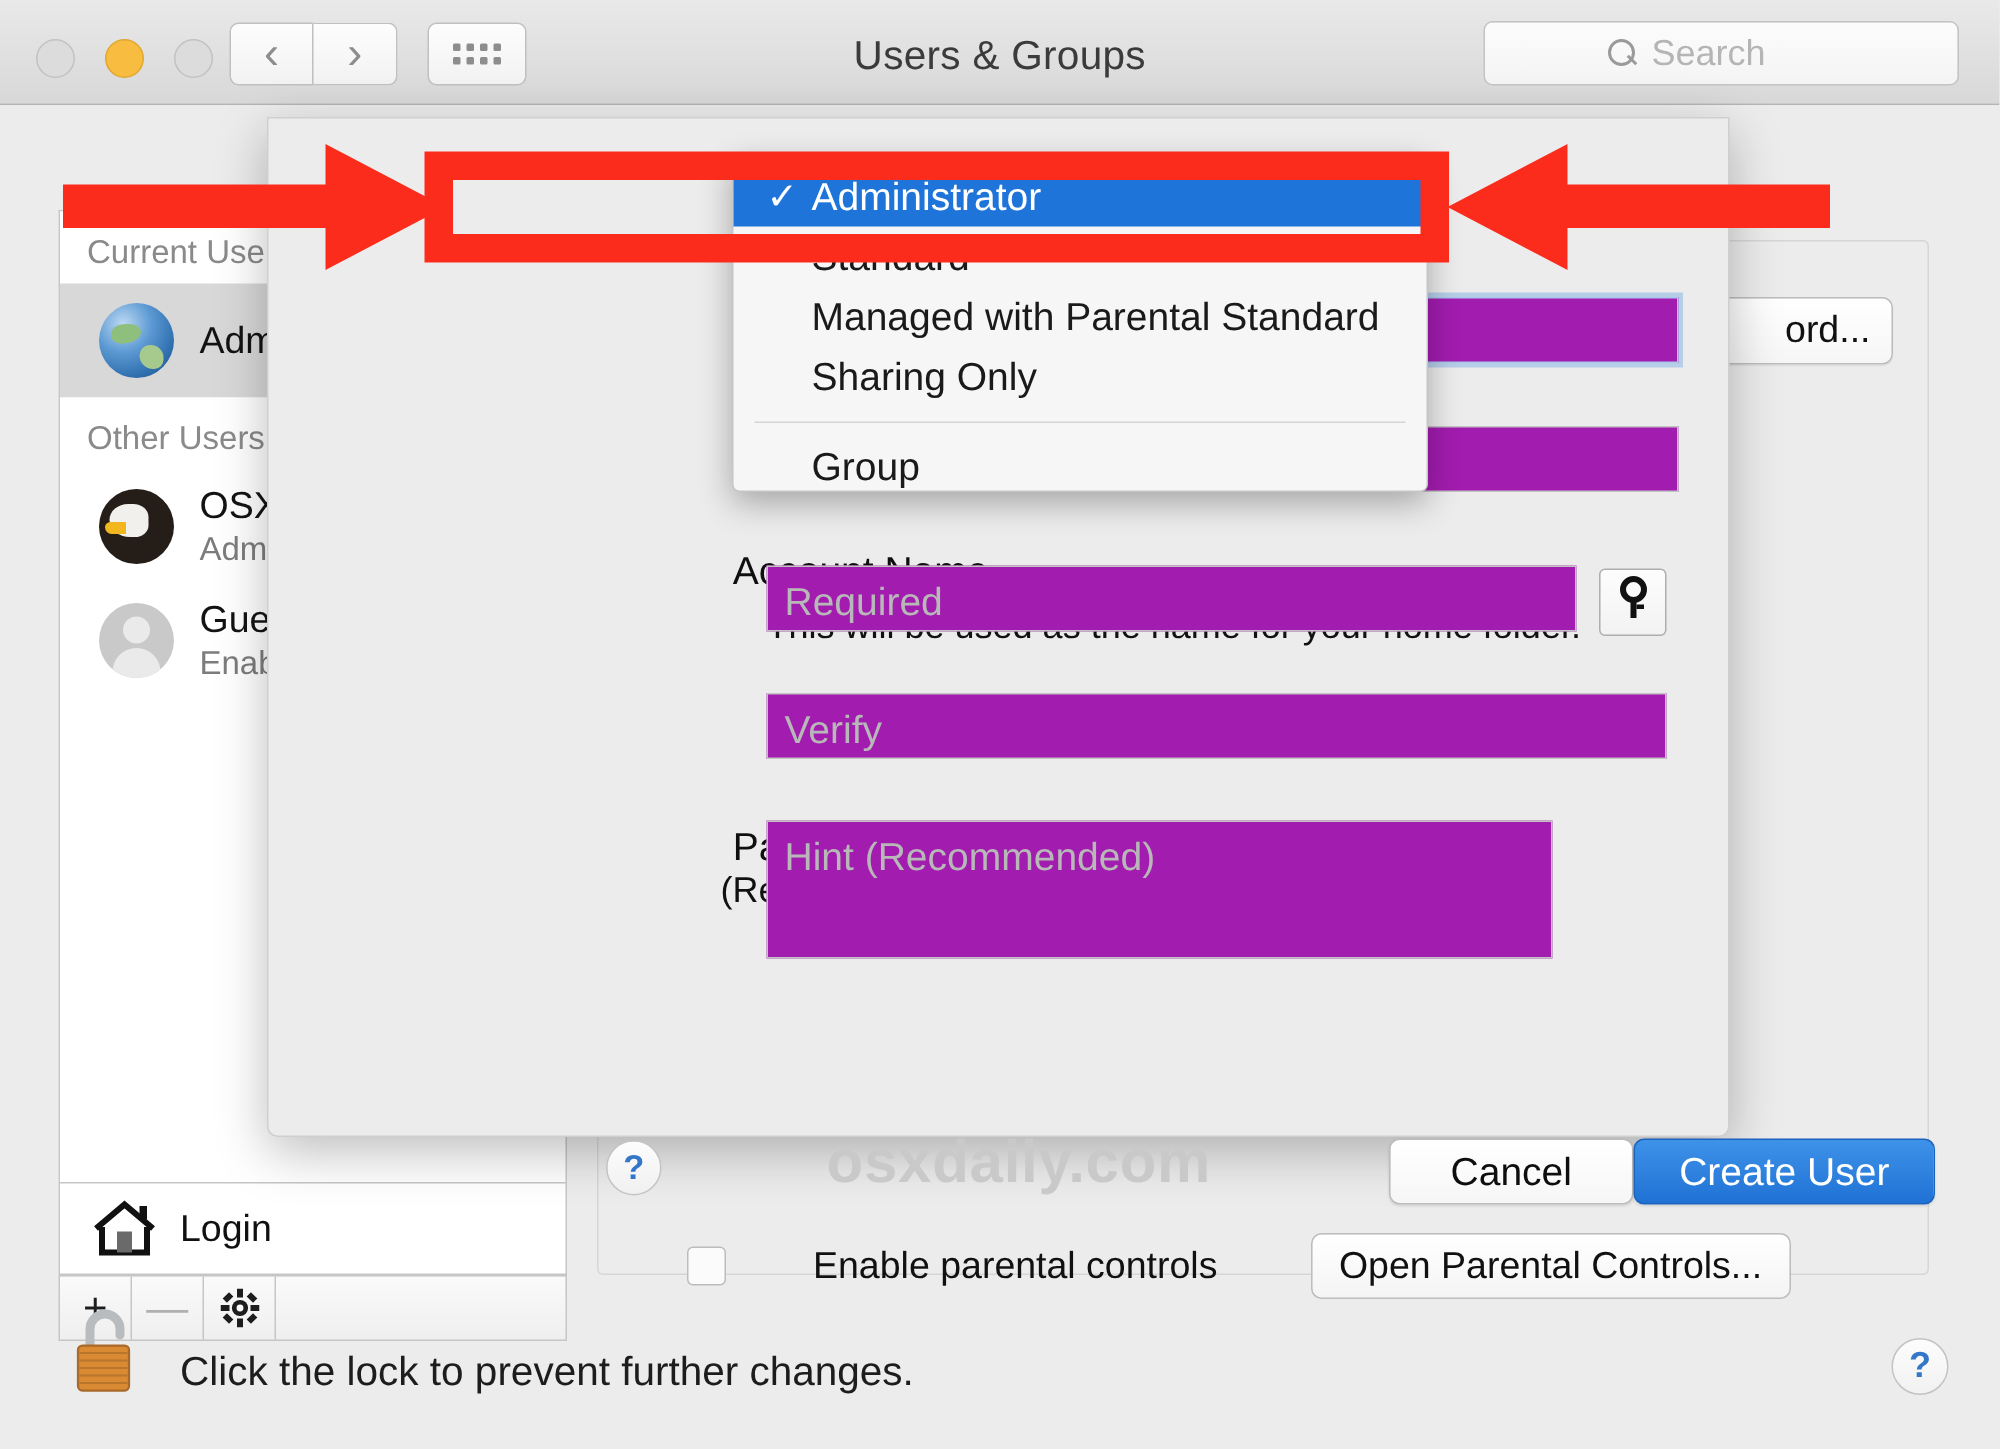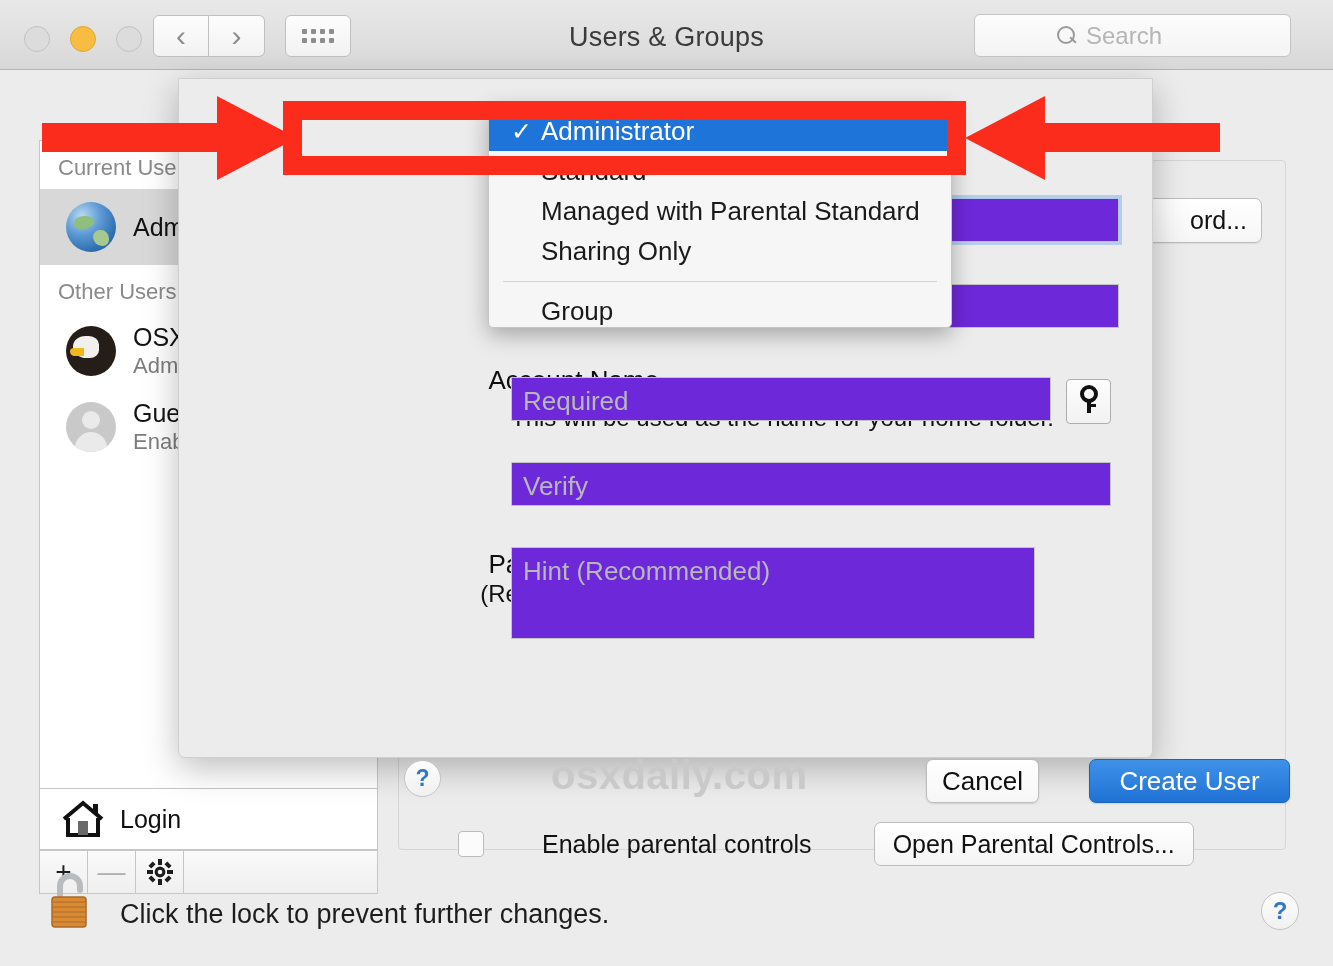--- a/index.html
+++ b/index.html
@@ -48,7 +48,7 @@
   }
 
   .searchbox {
-    position:absolute; right:42px; top:14px; width:317px; height:43px;
+    position:absolute; right:27px; top:14px; width:317px; height:43px;
     background:linear-gradient(to bottom,#fcfcfc,#f4f4f4);
     border:1px solid #c4c4c4; border-radius:6px;
     display:flex; align-items:center;

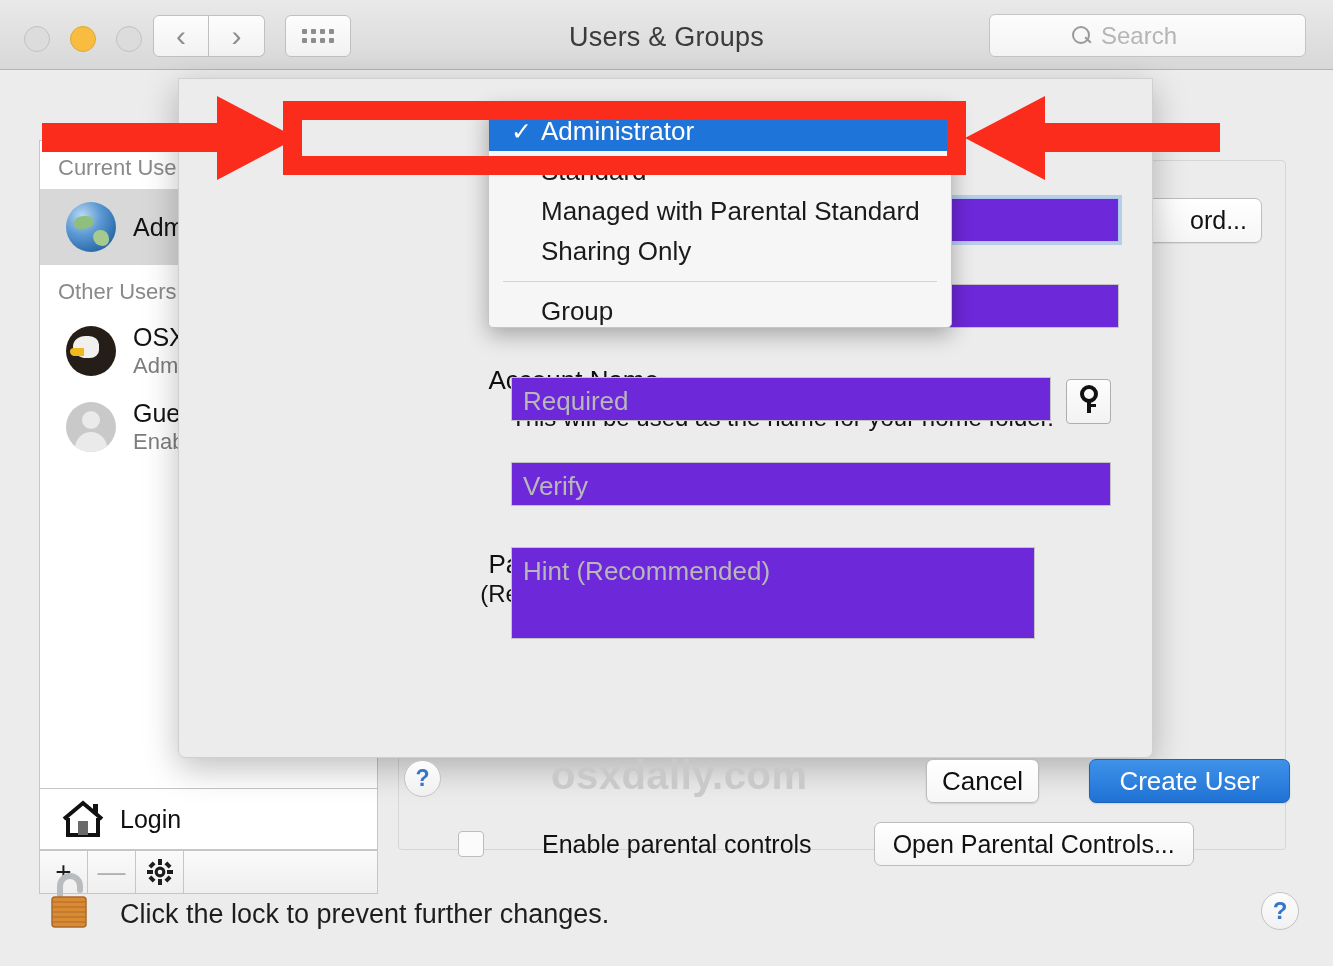--- a/index.html
+++ b/index.html
@@ -178,7 +178,7 @@
   .flabel { font-size:26px; color:#0f0f0f; text-align:right; }
   .flabel.sub { font-size:24px; color:#111; }
   .fbox {
-    background:#6d28d9; border:1px solid #c3c3c3;
+    background:#a21caf; border:1px solid #c3c3c3;
     font-size:26px; color:#b8b8b8; padding:8px 11px;
   }
   .fbox.focused { border:1px solid #a9c8ec; box-shadow:0 0 0 3px rgba(120,170,230,.45); }

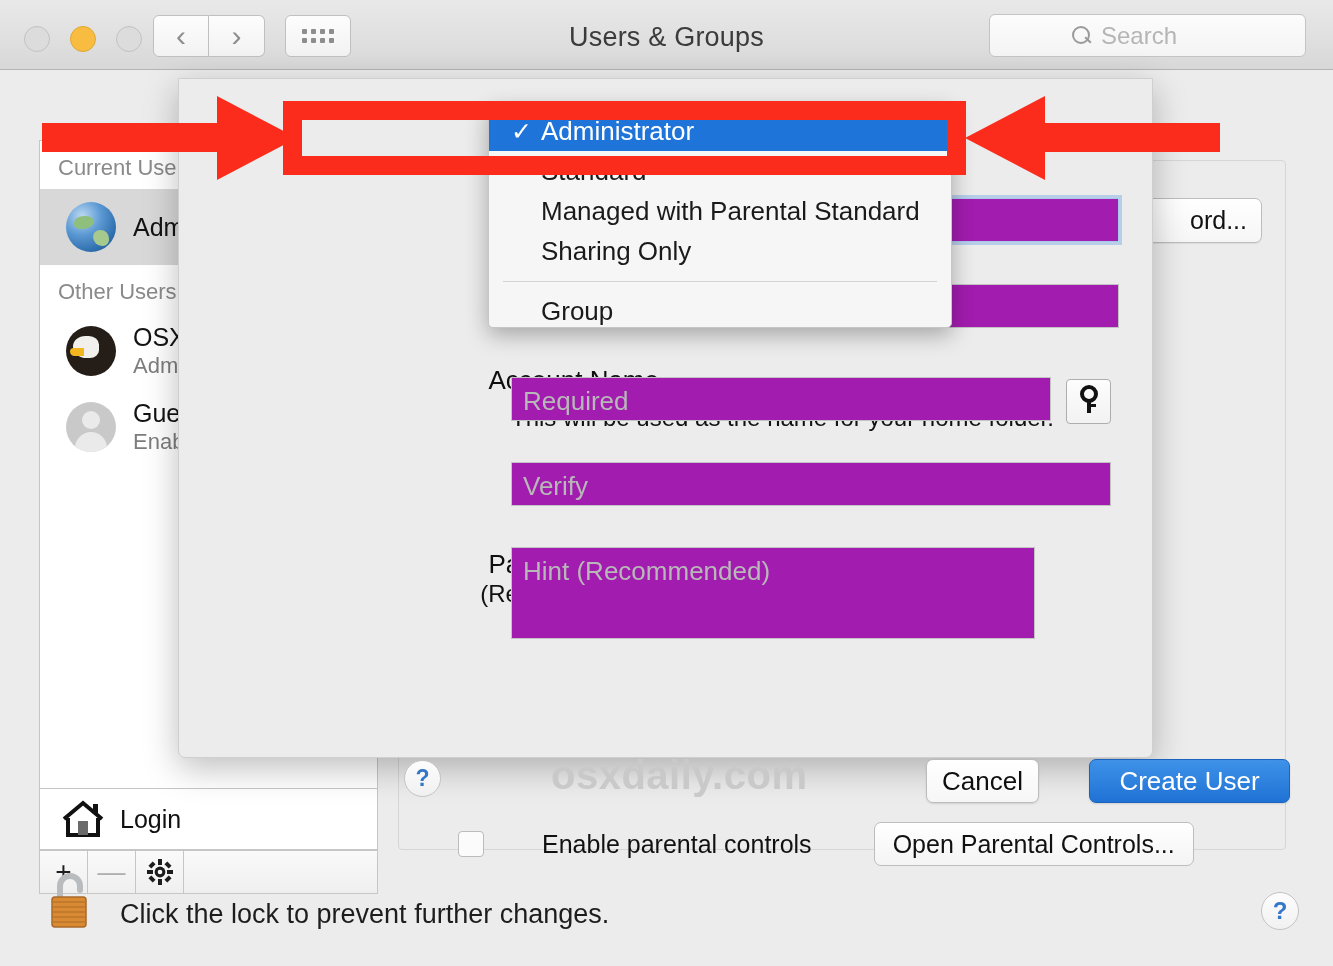--- a/index.html
+++ b/index.html
@@ -206,7 +206,7 @@
     font-size:26px; box-shadow:0 1px 2px rgba(0,0,0,.12);
   }
   .btn.cancel {
-    left:747px; top:680px; width:113px;
+    left:747px; top:680px; width:163px;
     background:linear-gradient(to bottom,#ffffff,#f6f6f6);
     border:1px solid #bcbcbc; color:#0e0e0e;
   }

